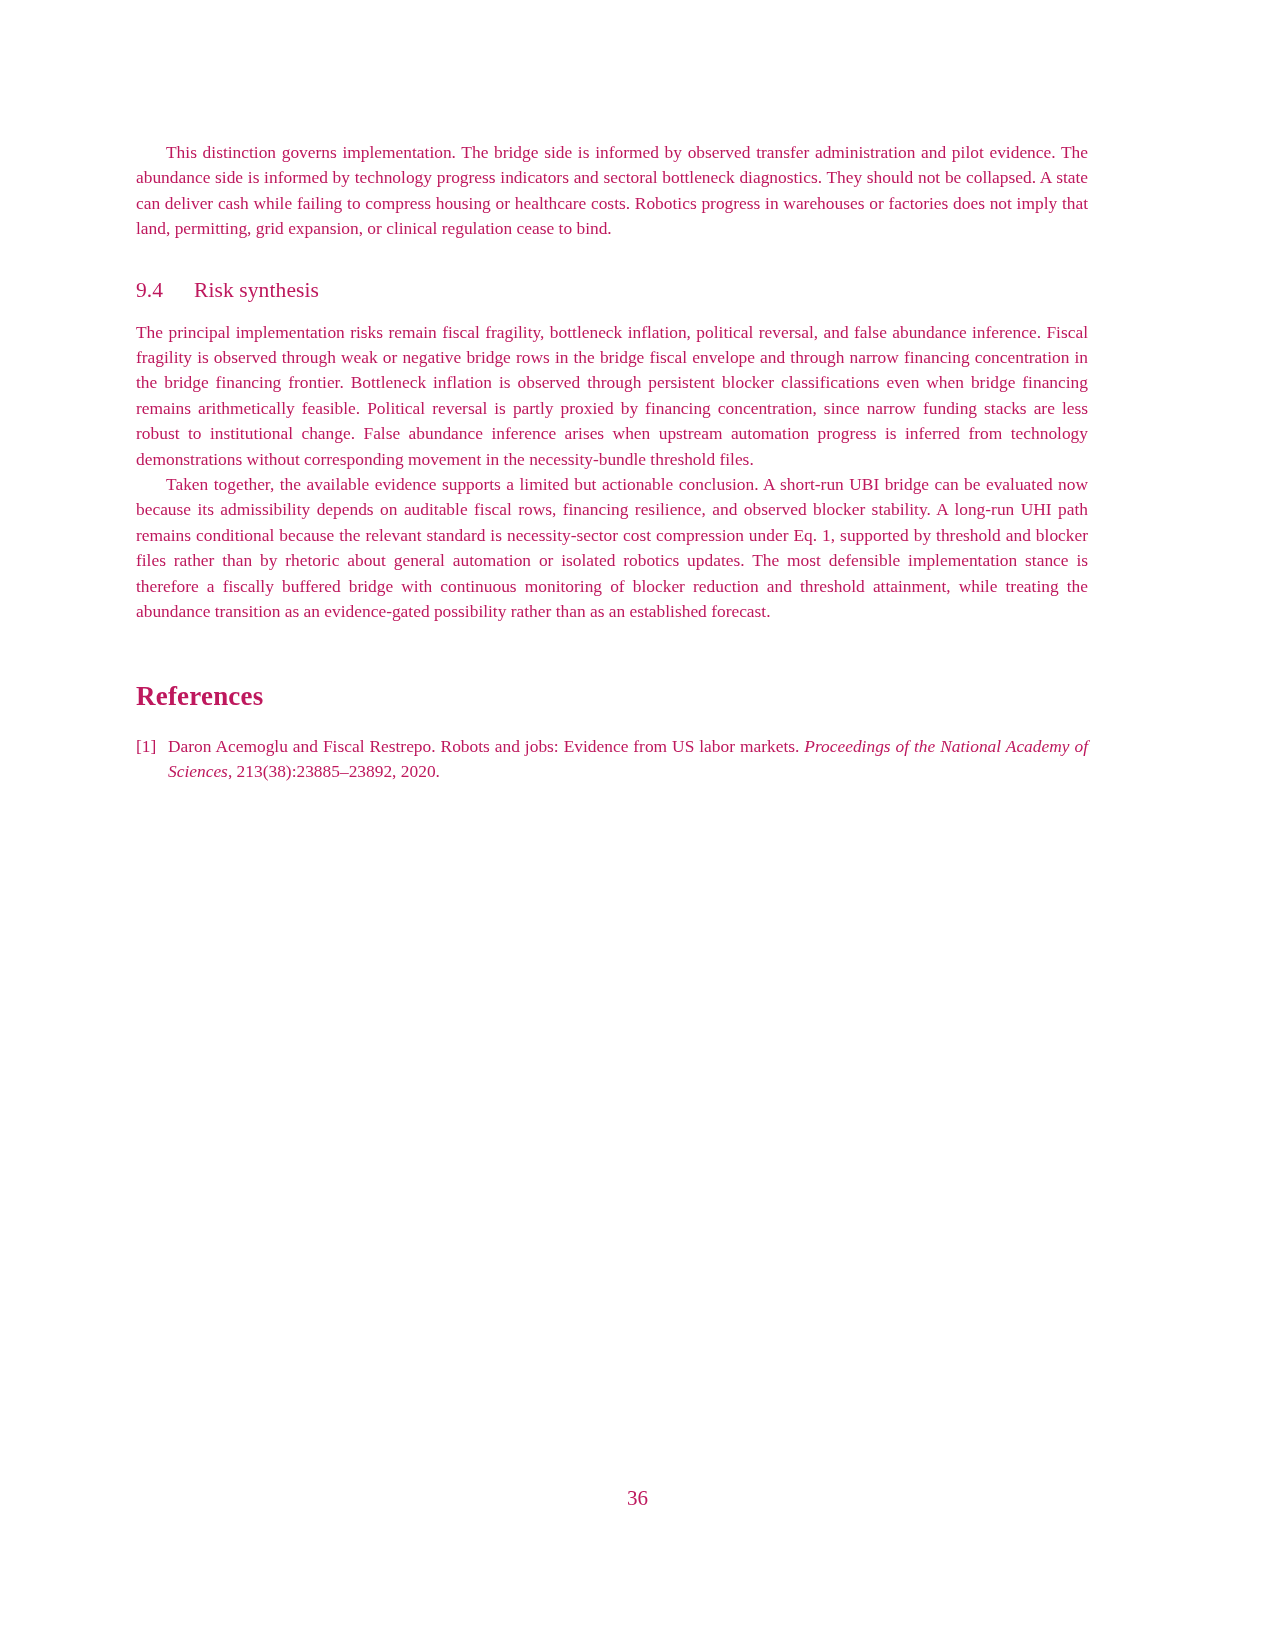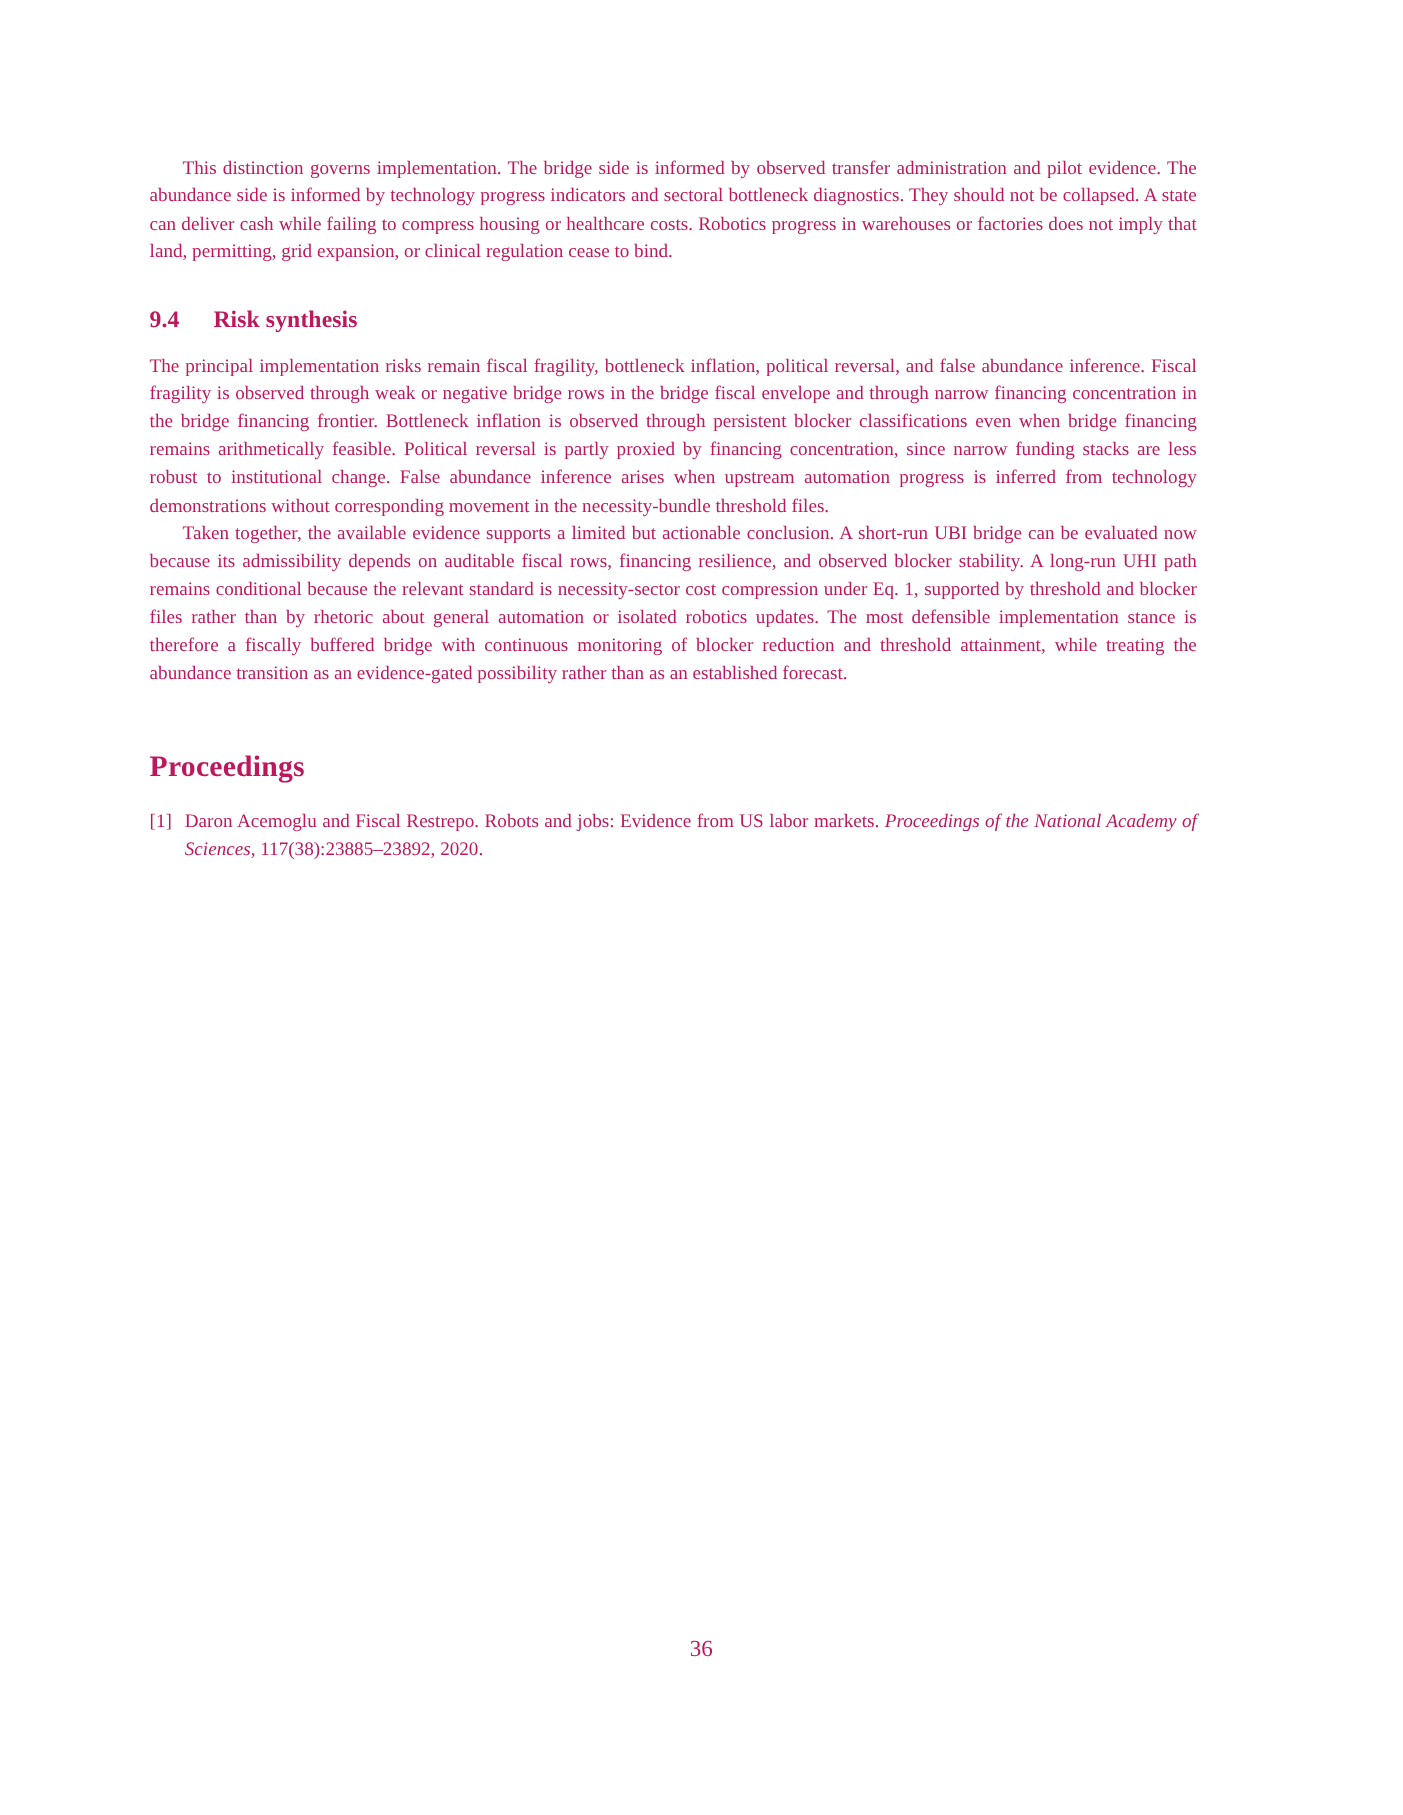--- a/index.html
+++ b/index.html
@@ -39,7 +39,7 @@
   }
   h2.section-heading {
     font-size: 21.5px;
-    font-weight: bold;
+    font-weight: normal;
     margin: 36px 0 17px 0;
     letter-spacing: 0.1px;
   }

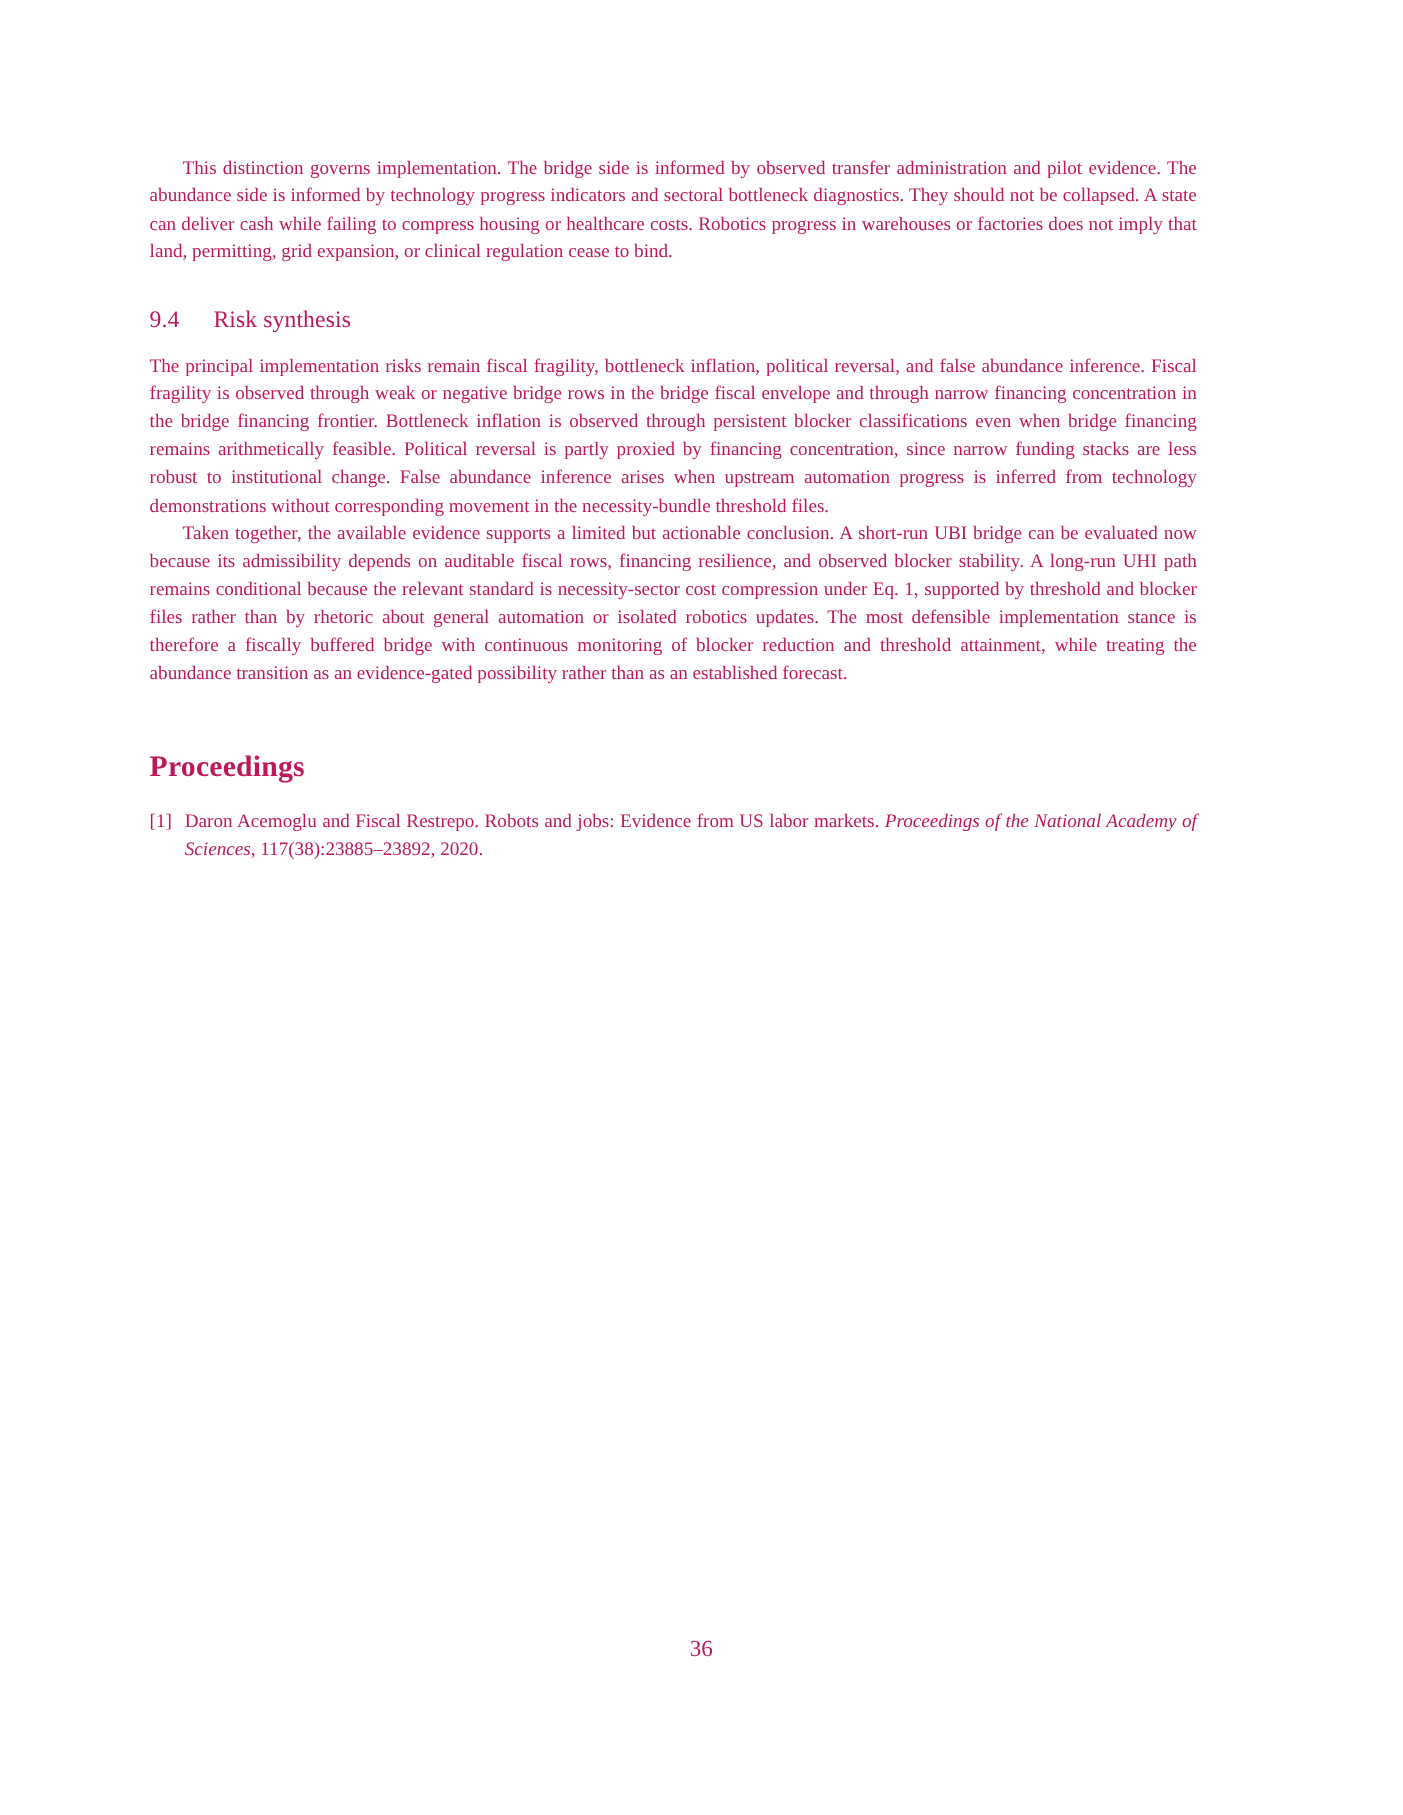--- a/index.html
+++ b/index.html
@@ -98,7 +98,7 @@
 
     <p class="body-text indent-first">Taken together, the available evidence supports a limited but actionable conclusion. A short-run UBI bridge can be evaluated now because its admissibility depends on auditable fiscal rows, financing resilience, and observed blocker stability. A long-run UHI path remains conditional because the relevant standard is necessity-sector cost compression under Eq. 1, supported by threshold and blocker files rather than by rhetoric about general automation or isolated robotics updates. The most defensible implementation stance is therefore a fiscally buffered bridge with continuous monitoring of blocker reduction and threshold attainment, while treating the abundance transition as an evidence-gated possibility rather than as an established forecast.</p>
 
-    <h1 class="references-heading">Proceedings</h1>
+    <h1 class="references-heading">References</h1>
 
     <div class="bib-entry">
       <span class="bib-label">[1]</span>

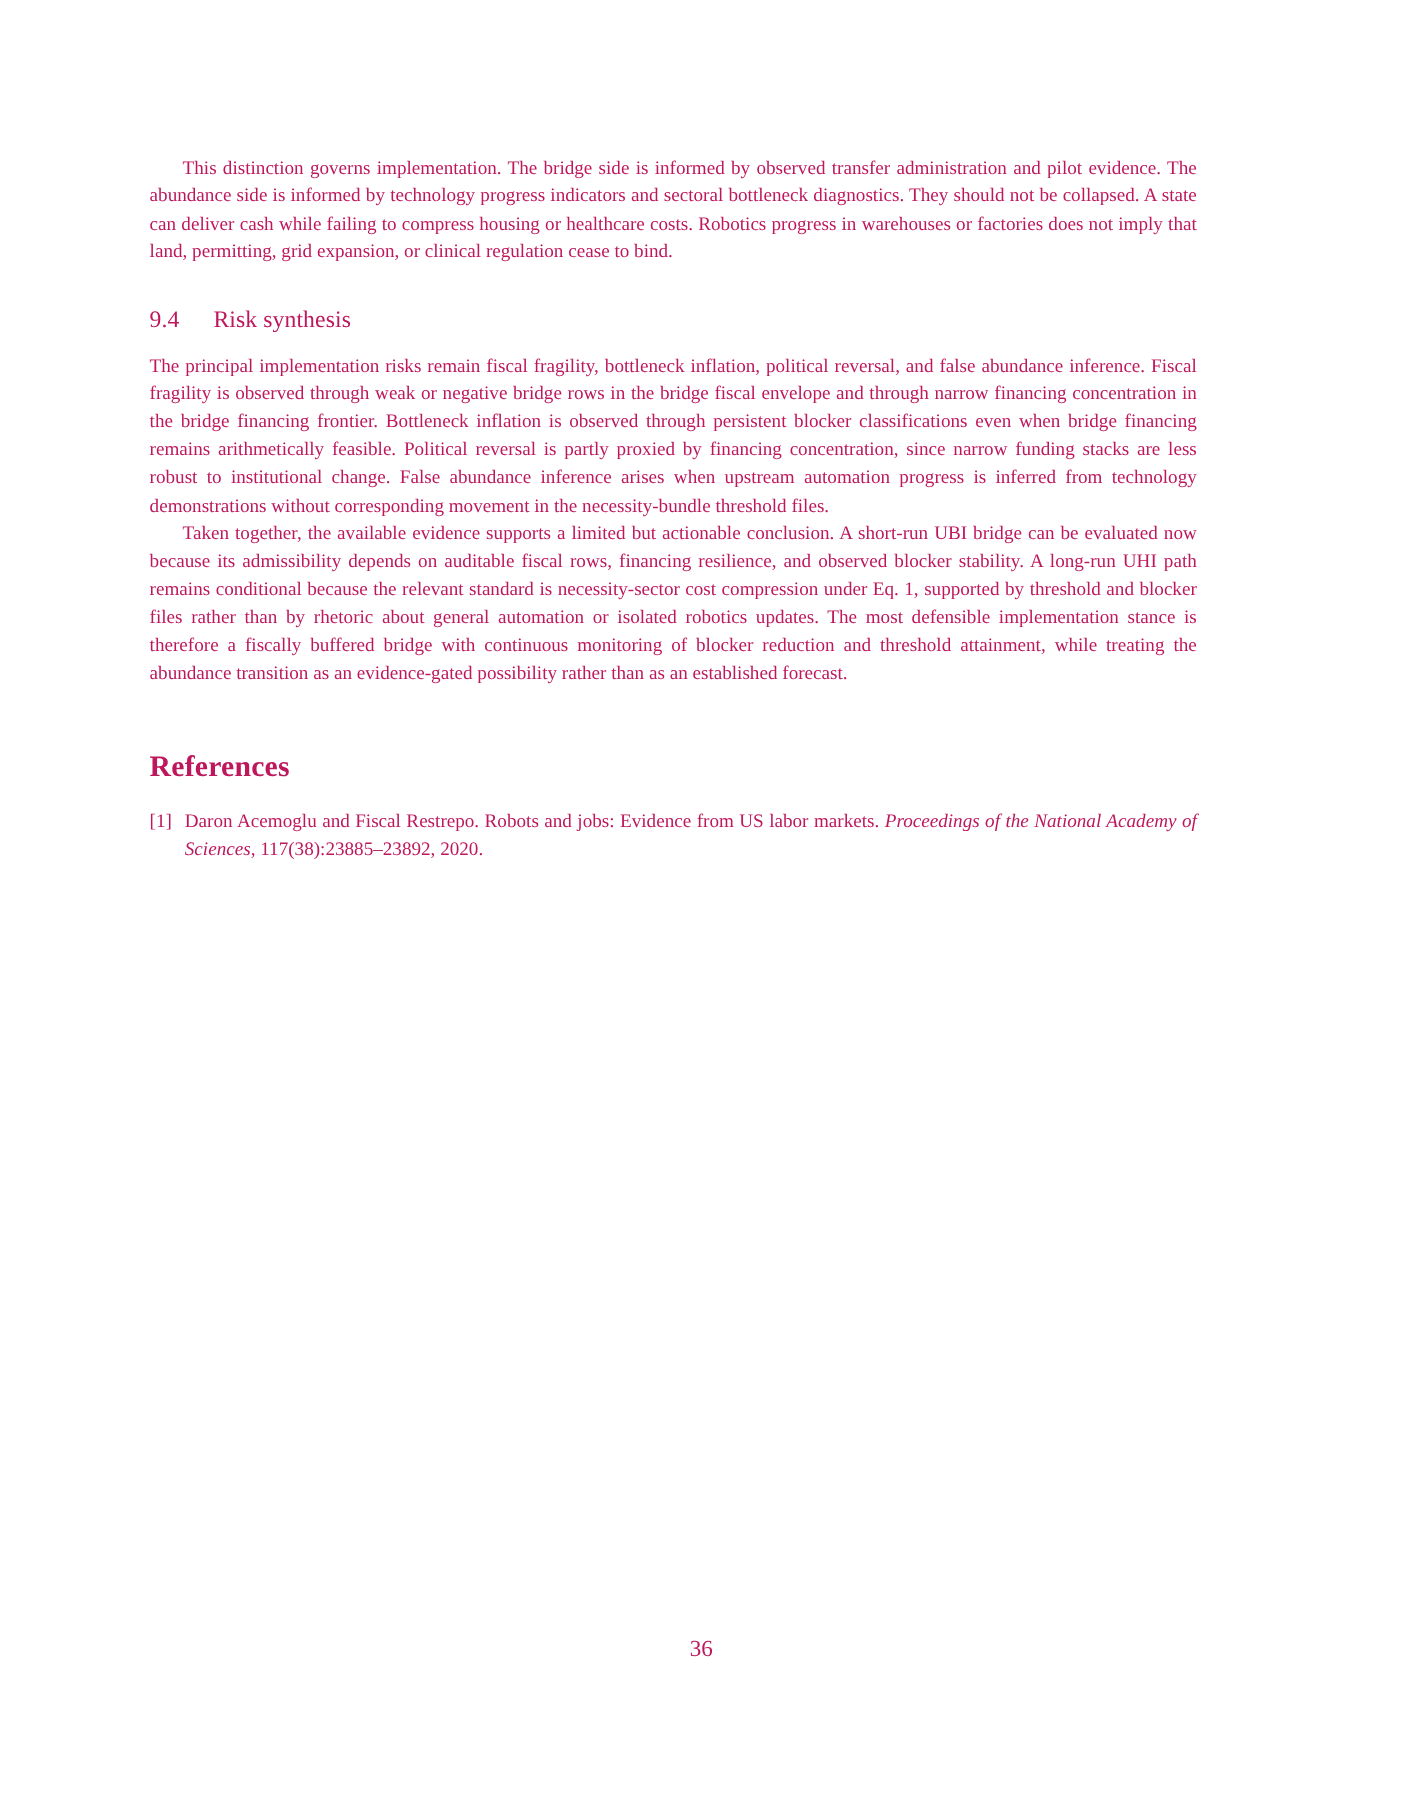--- a/index.html
+++ b/index.html
@@ -102,7 +102,7 @@
 
     <div class="bib-entry">
       <span class="bib-label">[1]</span>
-      <span class="bib-body"><span>Daron Acemoglu and Fiscal Restrepo. Robots and jobs: Evidence from US labor markets. </span><i>Proceedings of the National Academy of Sciences</i><span>, 117(38):23885–23892, 2020.</span></span>
+      <span class="bib-body"><span>Daron Acemoglu and Fiscal Restrepo. Robots and jobs: Evidence from US labor markets. </span><i>Proceedings of the National Academy of Sciences</i><span>, 213(38):23885–23892, 2020.</span></span>
     </div>
 
   </div>

